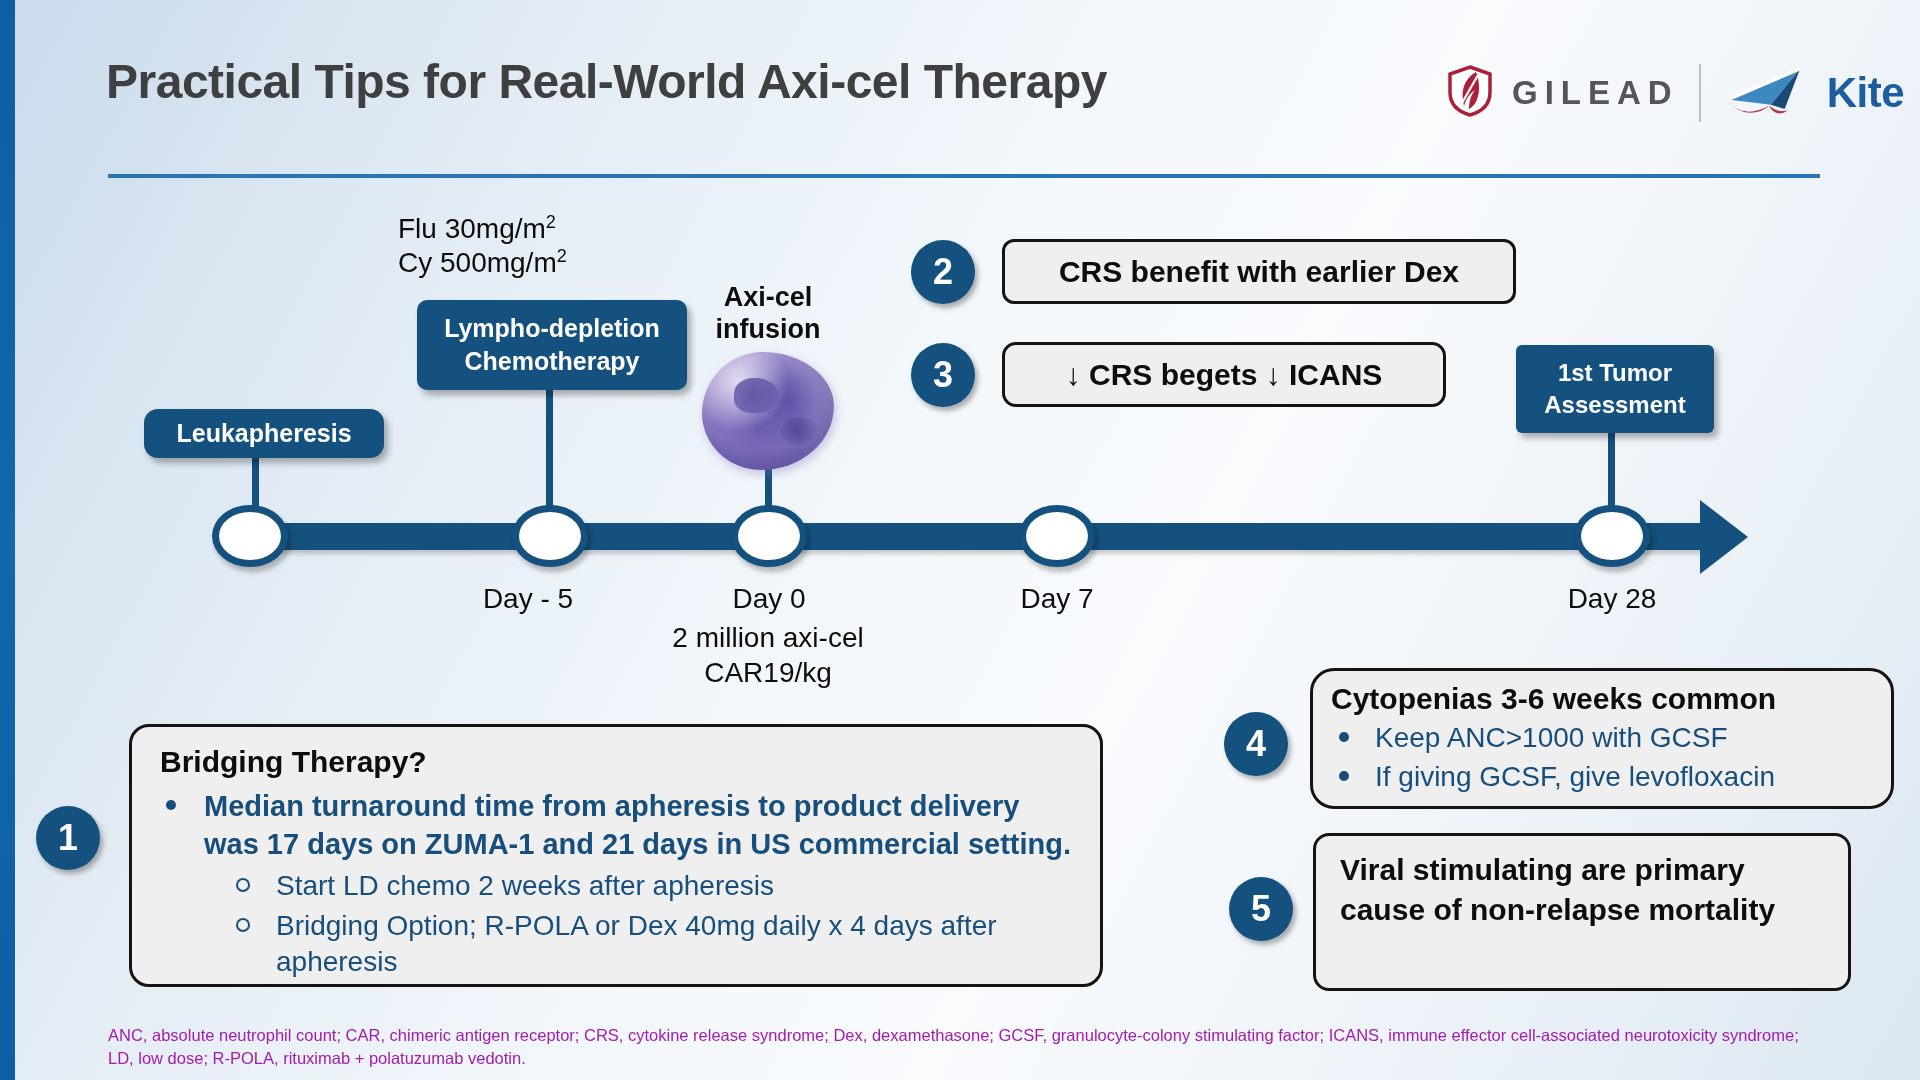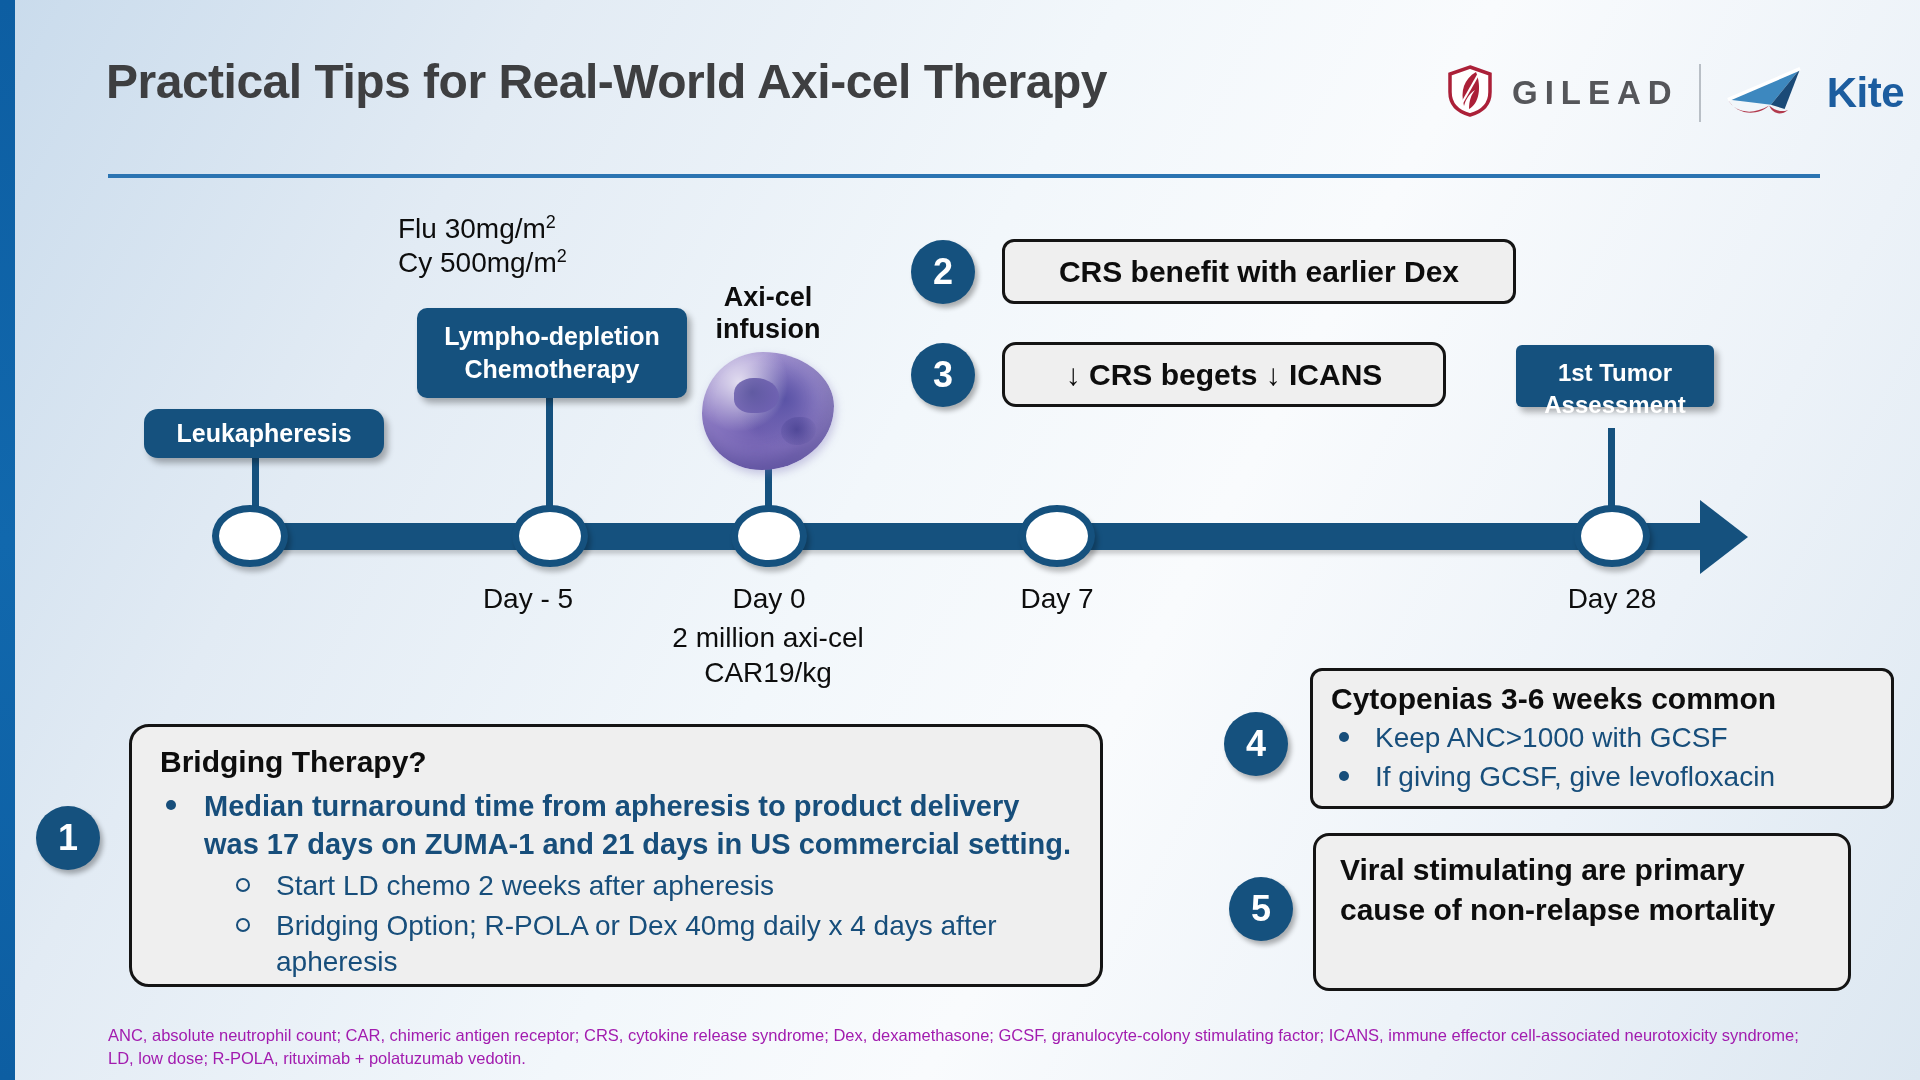--- a/index.html
+++ b/index.html
@@ -40,7 +40,7 @@
   .leuka-box { left:144px; top:409px; width:240px; height:49px; border-radius:14px;
     font-size:25px; line-height:49px; }
   .chemo-box { left:417px; top:300px; width:270px; height:90px; border-radius:10px;
-    font-size:25px; line-height:1.3; padding-top:12px;margin-top:8px; }
+    font-size:25px; line-height:1.3; padding-top:12px; }
   .tumor-box { left:1516px; top:345px; width:198px; height:62px; border-radius:6px;
     font-size:24px; line-height:1.35; padding-top:12px; }
 

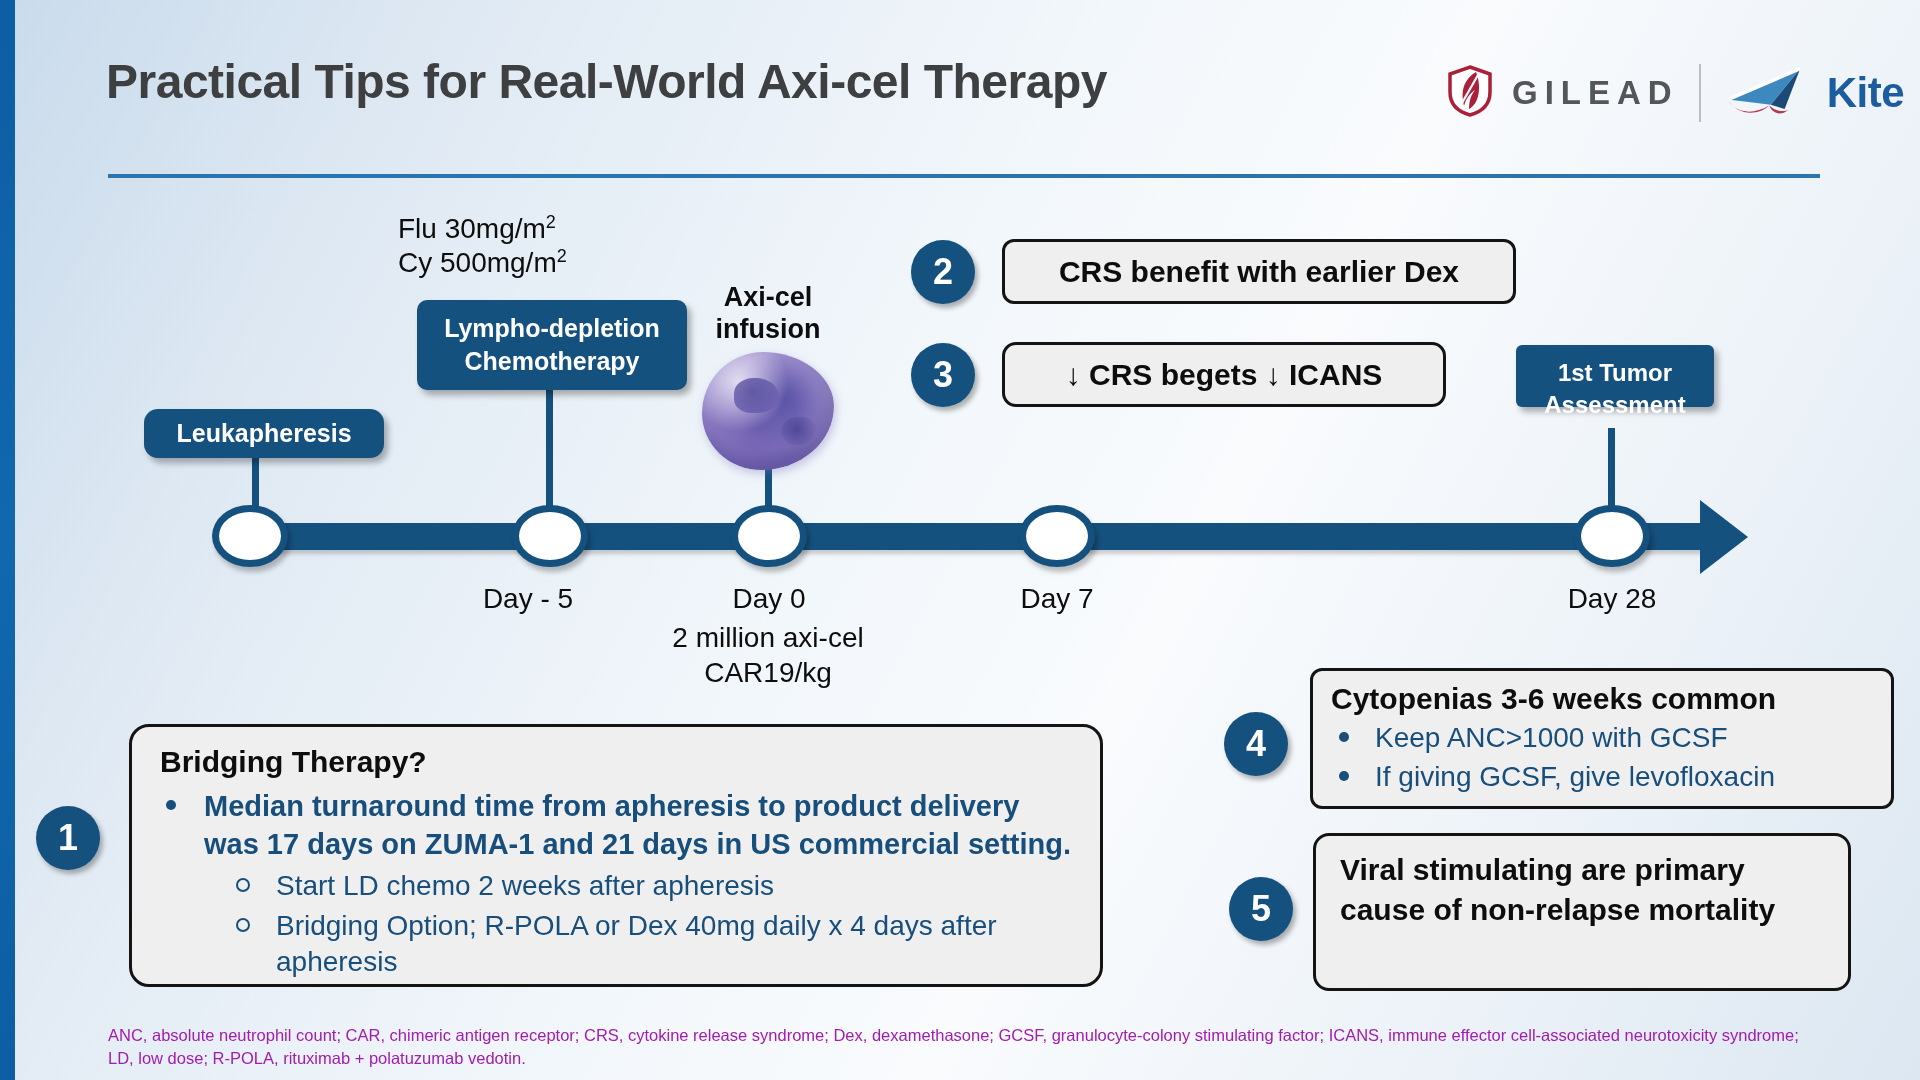--- a/index.html
+++ b/index.html
@@ -41,7 +41,7 @@
     font-size:25px; line-height:49px; }
   .chemo-box { left:417px; top:300px; width:270px; height:90px; border-radius:10px;
     font-size:25px; line-height:1.3; padding-top:12px; }
-  .tumor-box { left:1516px; top:345px; width:198px; height:62px; border-radius:6px;
+  .tumor-box { left:1516px; top:345px; width:198px; height:88px; border-radius:6px;
     font-size:24px; line-height:1.35; padding-top:12px; }
 
   .doses { left:398px; top:212px; width:315px; font-size:28px;

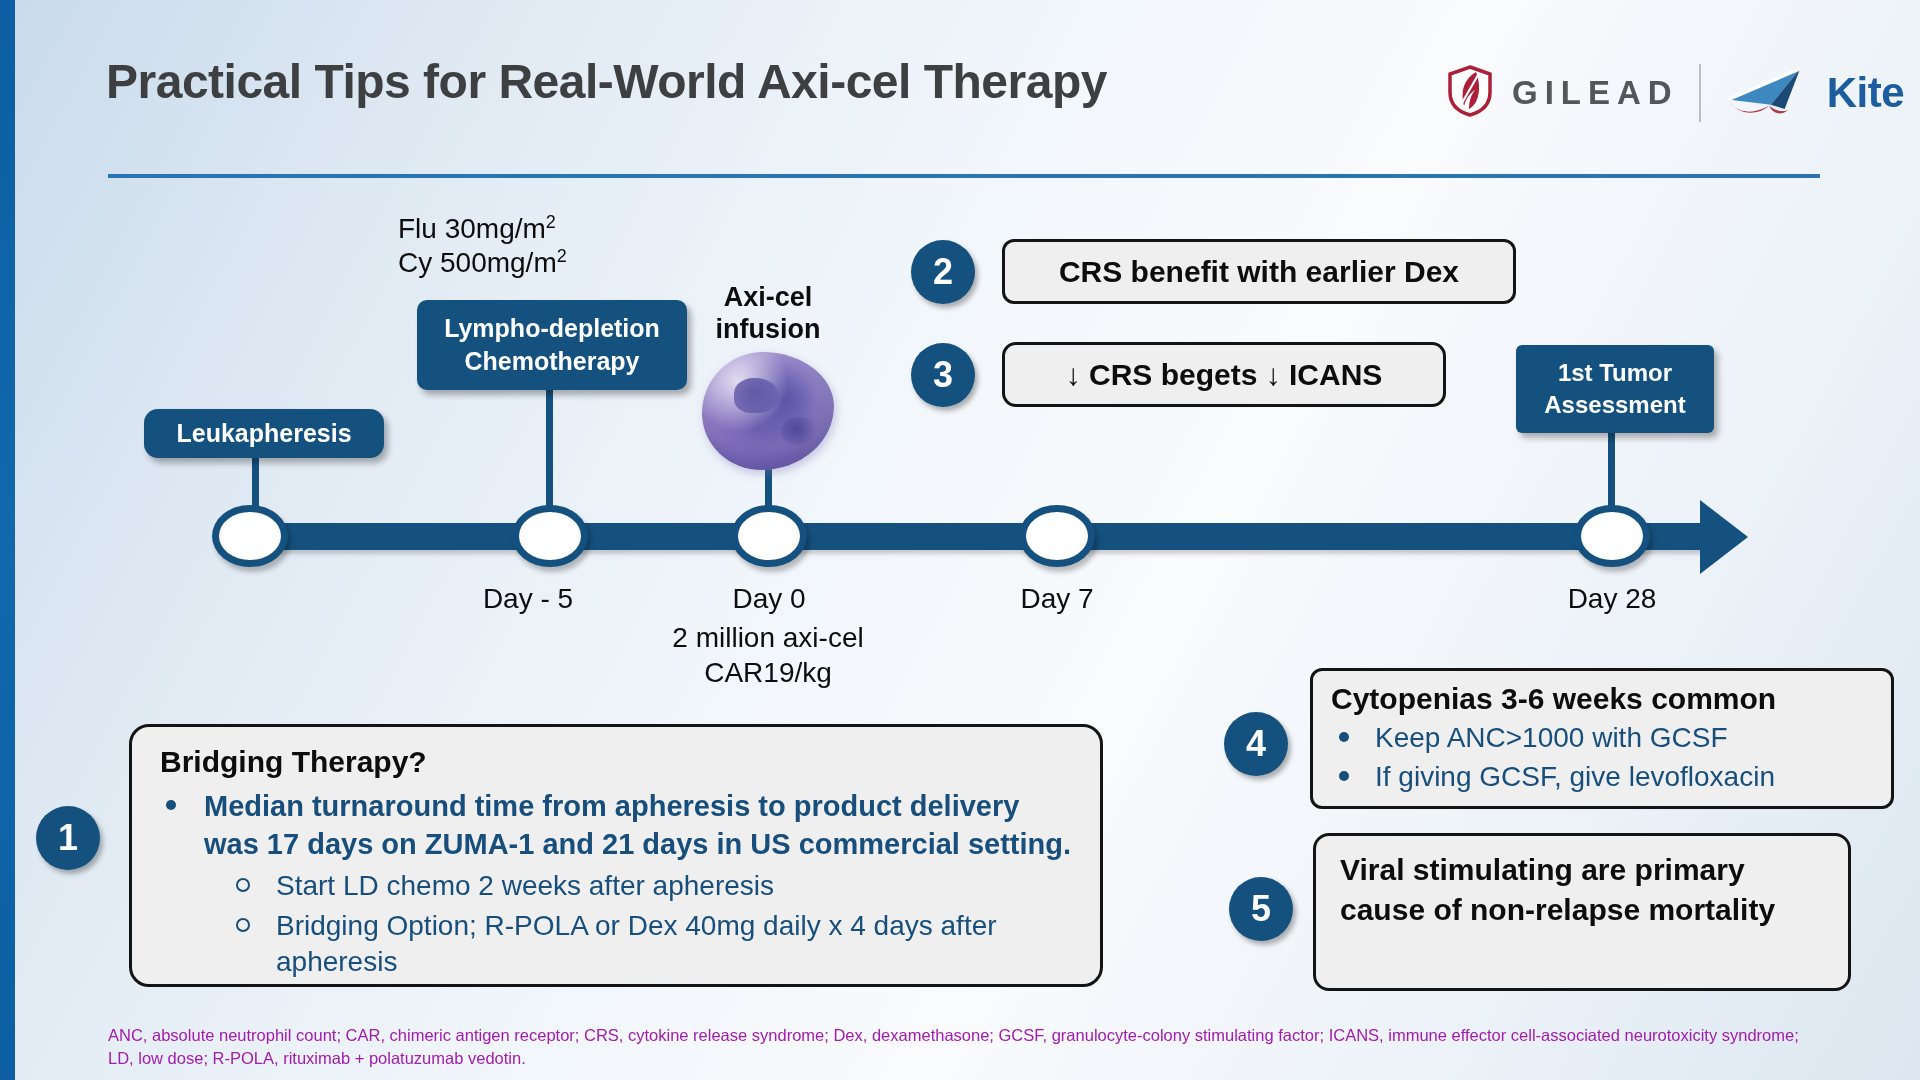--- a/index.html
+++ b/index.html
@@ -87,7 +87,7 @@
   .ring { flex:0 0 auto; width:14px; height:14px; border-radius:50%; border:2.5px solid #174e7b; margin-top:10px; }
   .sub-text { margin-left:26px; font-size:28px; color:#174e7b; line-height:1.3; max-width:830px; }
 
-  .box4 { left:1310px; top:668px; width:584px; height:141px; border-radius:12px; padding:11px 18px 0 18px; }
+  .box4 { left:1310px; top:668px; width:584px; height:141px; border-radius:24px; padding:11px 18px 0 18px; }
   .box4 .b4-title { font-size:30px; font-weight:bold; color:#0d0d0d; }
   .b4-row { display:flex; margin-top:4px; }
   .b4-row .dot { margin:12px 0 0 8px; }

